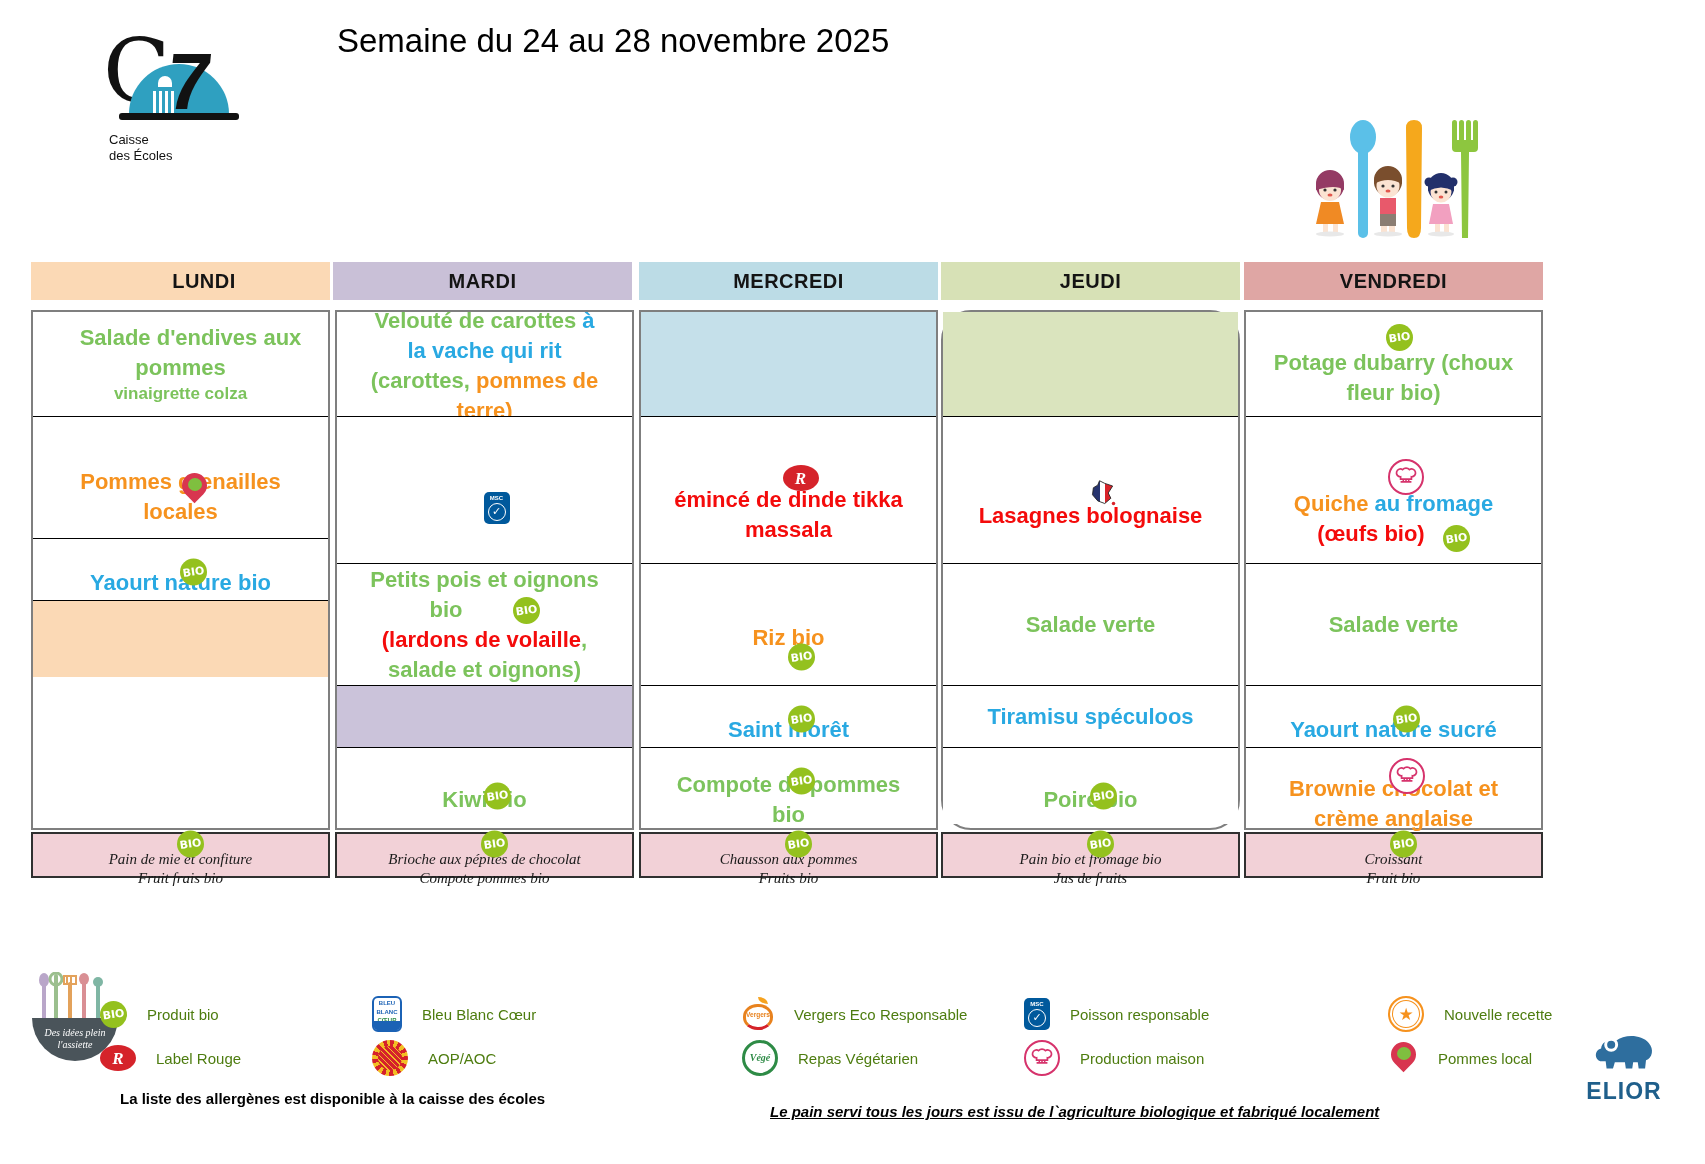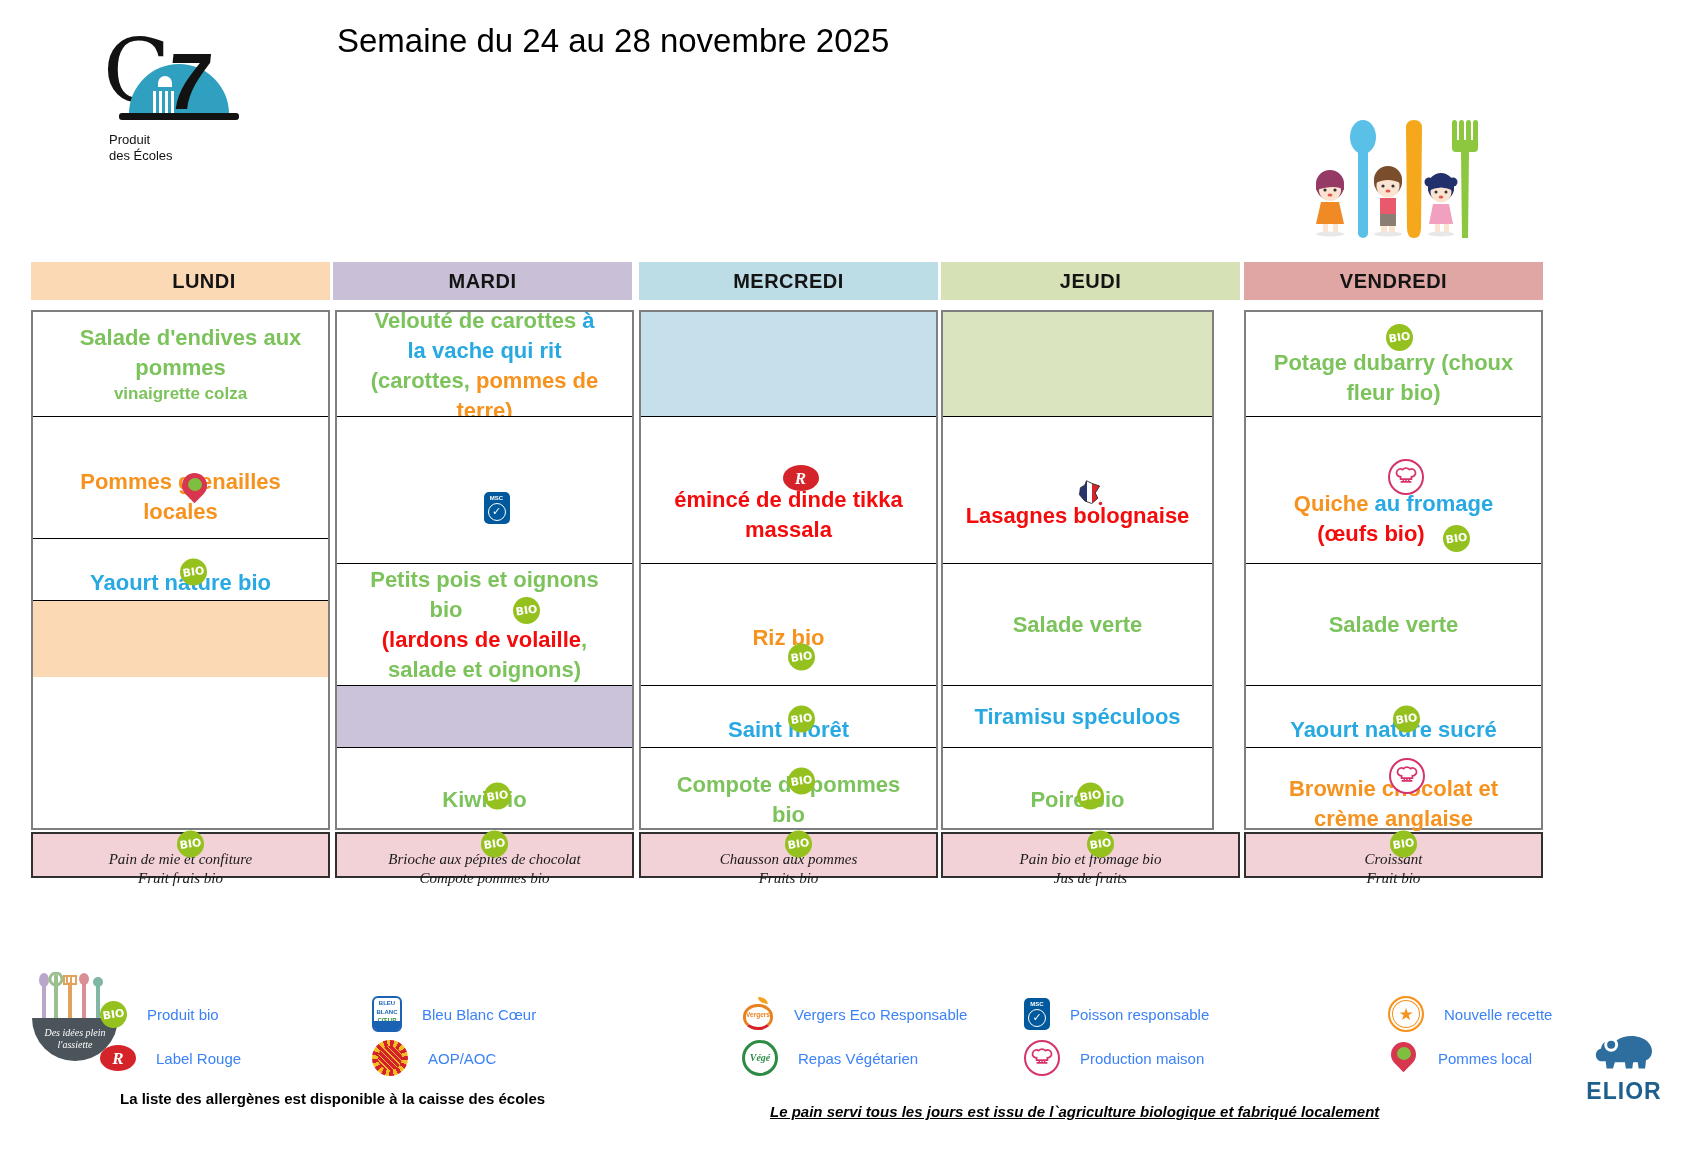--- a/index.html
+++ b/index.html
@@ -124,7 +124,7 @@
     <span class="c7-7">7</span>
     <div class="c7-base"></div>
     <div class="c7-org">
-      <div>Produit</div>
+      <div>Caisse</div>
       <div>des Écoles</div>
     </div>
   </div>

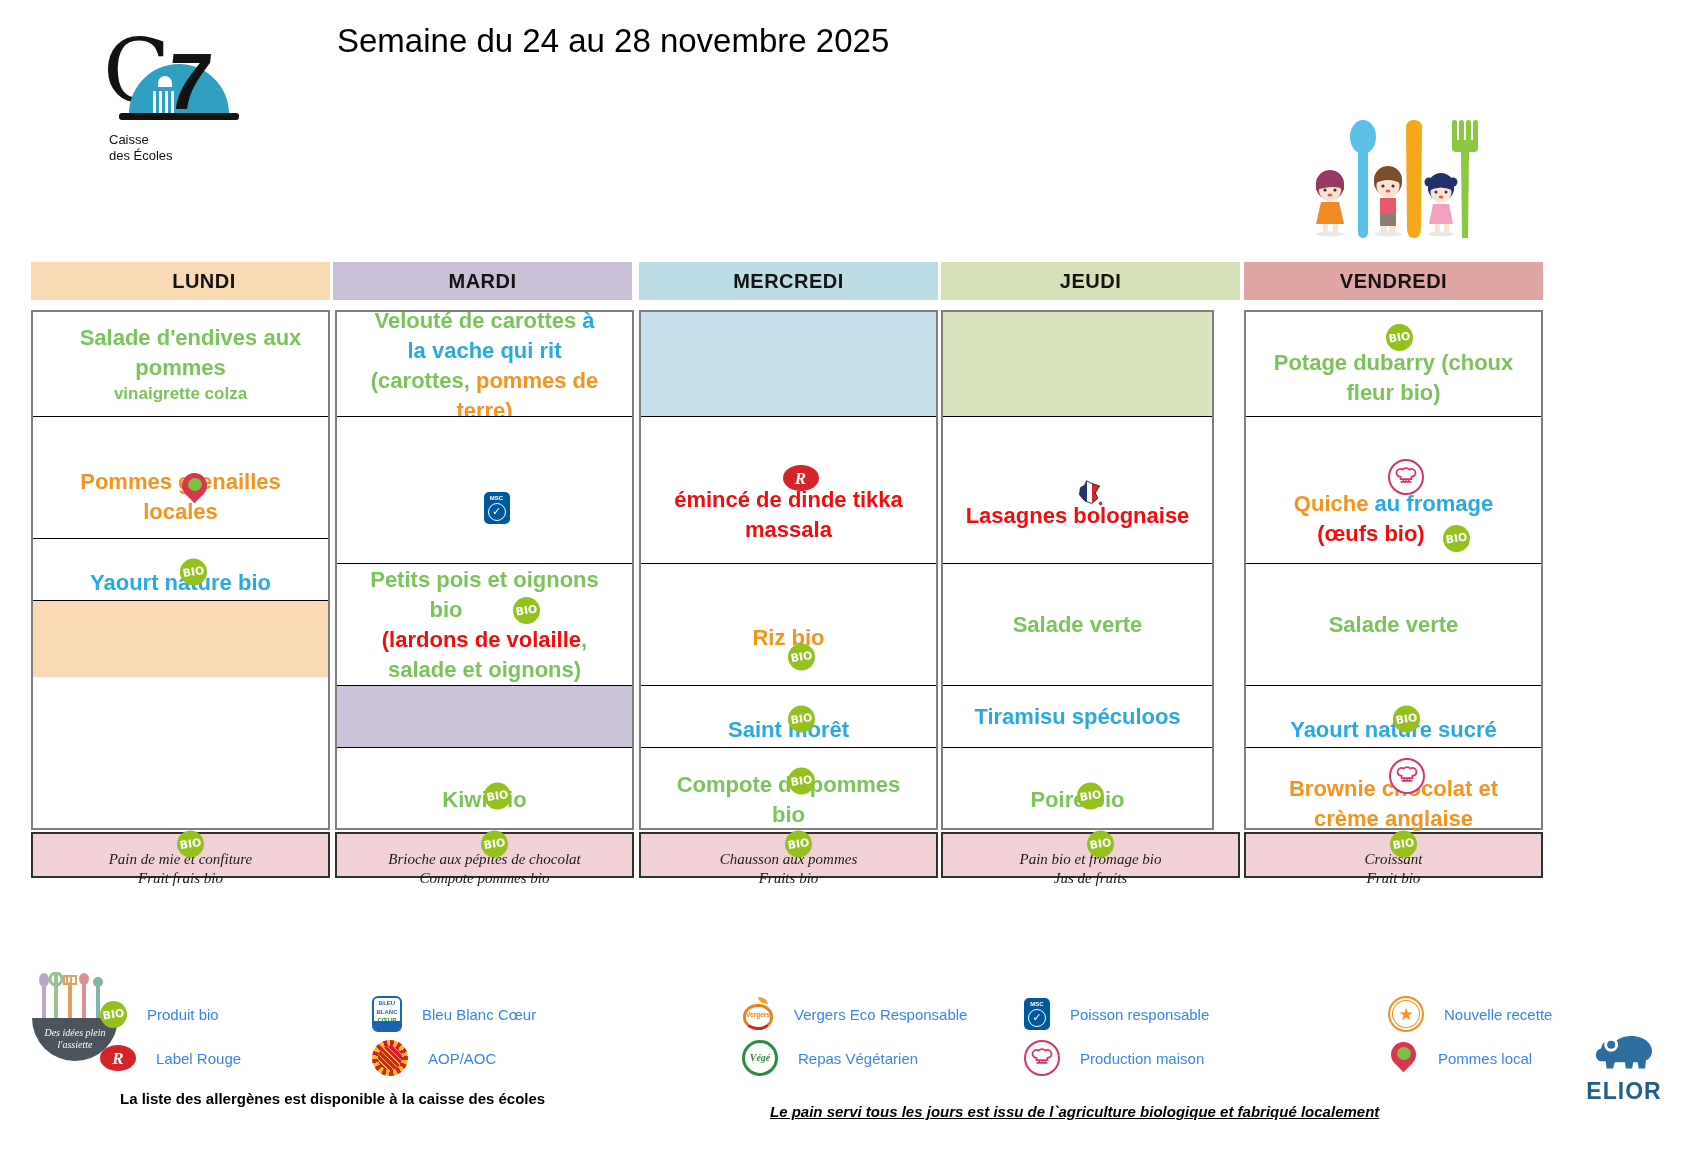--- a/index.html
+++ b/index.html
@@ -314,7 +314,7 @@
         <div class="gline">Fruits bio</div>
       </div>
       <div class="day-header" style="left: 941px; width: 299px; background: rgb(215, 225, 182);">JEUDI</div>
-      <div class="day-col" style="left: 941px; width: 273px;">
+      <div class="day-col" style="left: 941px; width: 299px; border-radius: 30px;">
         <div class="cell" style="height: 104px; background: rgb(218, 228, 190);">
           <div class="cell-text"></div>
         </div>

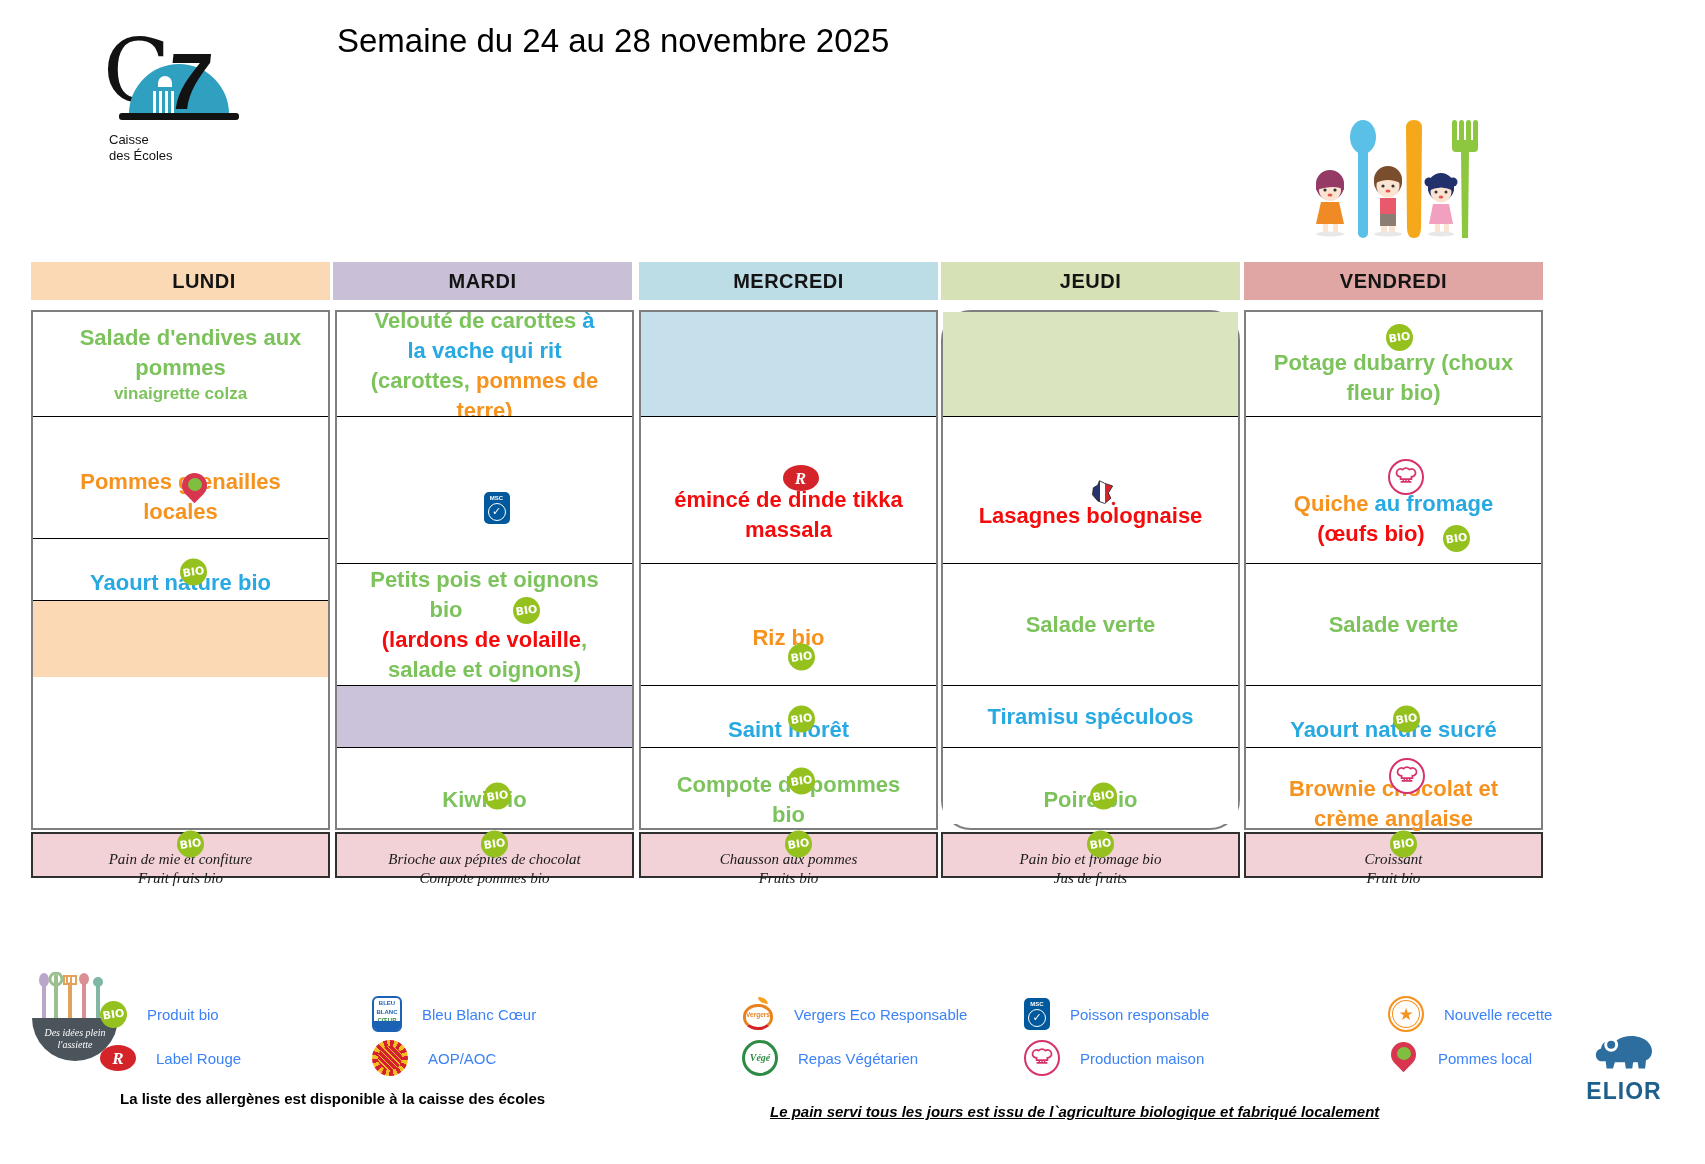--- a/index.html
+++ b/index.html
@@ -99,7 +99,7 @@
 
   
   .legend-item{position:absolute;height:40px;display:flex;align-items:center;gap:20px;}
-  .legend-label{font-size:15px;color:#3b82f6;white-space:nowrap;}
+  .legend-label{font-size:15px;color:#4d7c0f;white-space:nowrap;}
   .bowl-logo{position:absolute;left:30px;top:972px;width:90px;height:100px;}
   .elior-logo{position:absolute;left:1586px;top:1030px;width:76px;text-align:center;}
   .elior-txt{font-weight:700;font-size:23px;letter-spacing:1px;color:#1F5F8B;margin-top:-2px;}

